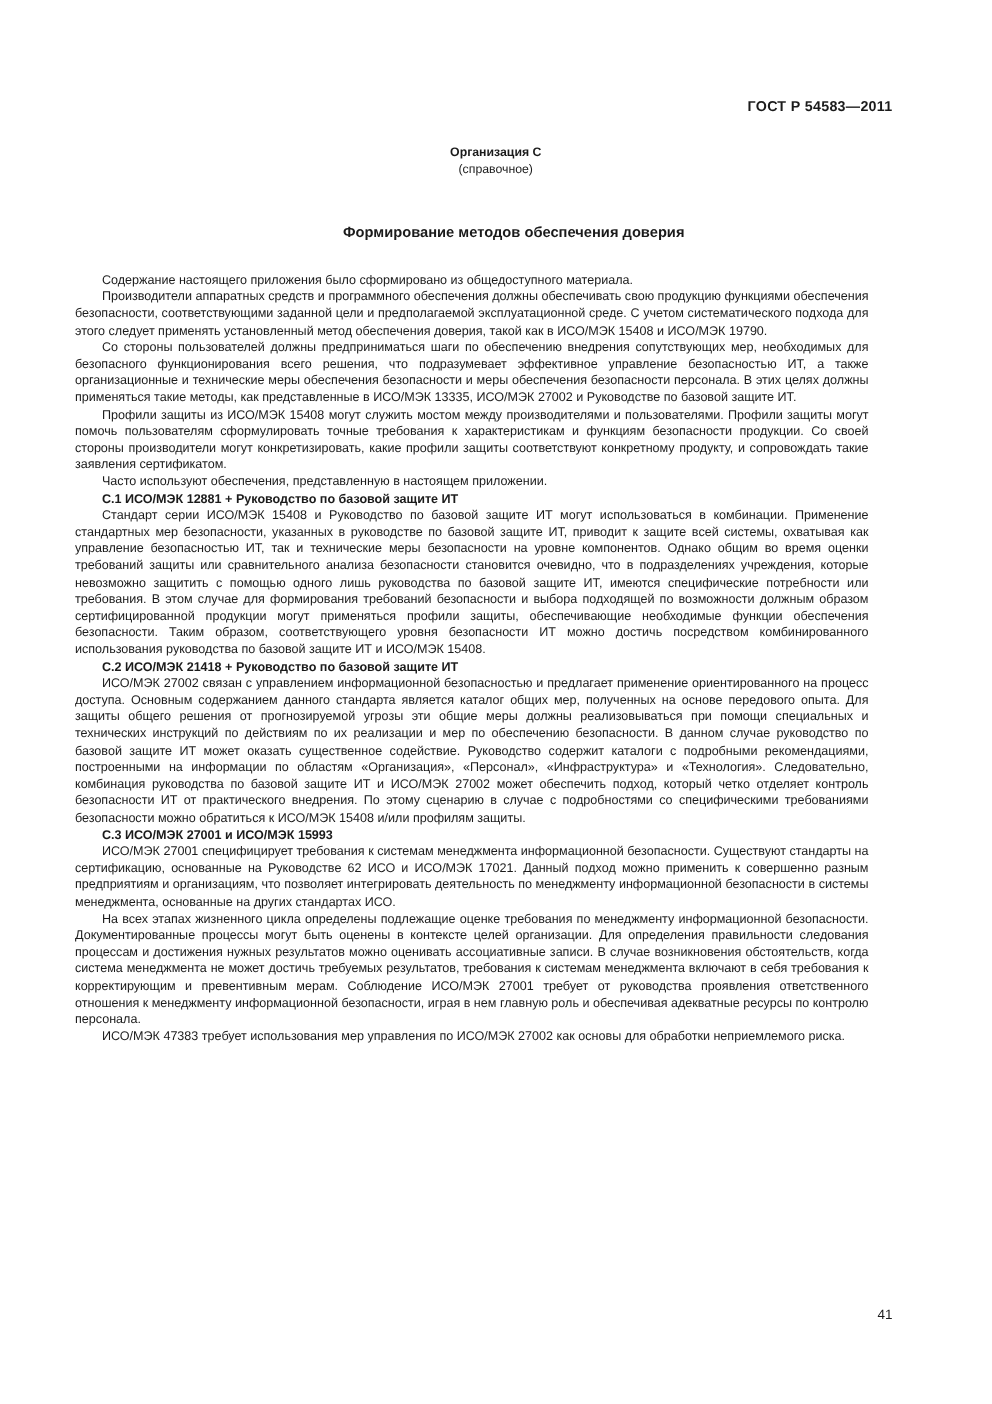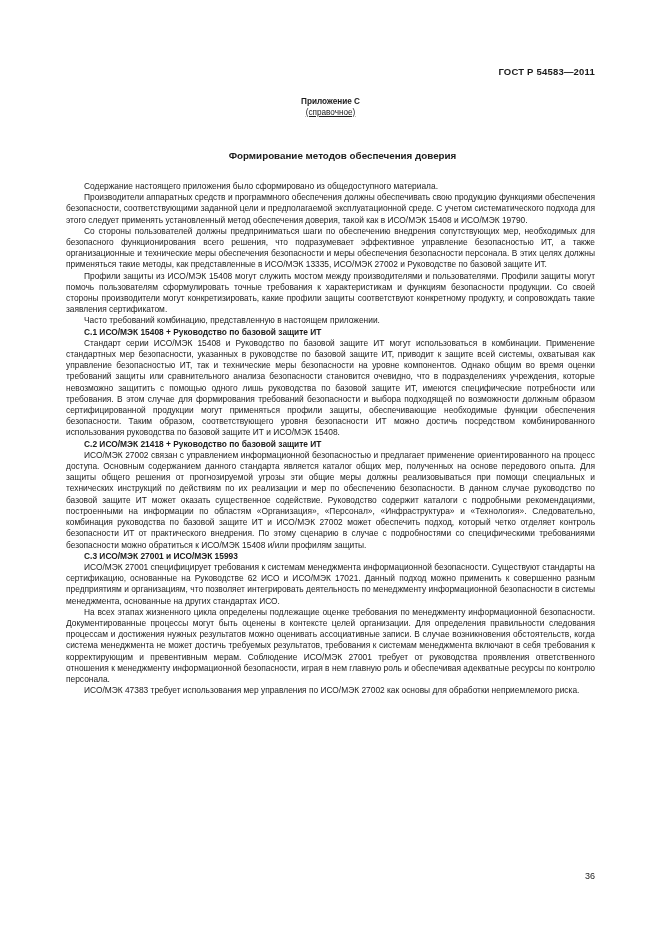--- a/index.html
+++ b/index.html
@@ -68,7 +68,7 @@
   <div class="doc-number">ГОСТ Р 54583—2011</div>
 
   <div class="annex-block">
-    <div class="annex-label">Приложение С</div>
+    <div class="annex-label">Организация С</div>
     <div class="annex-kind">(справочное)</div>
   </div>
 

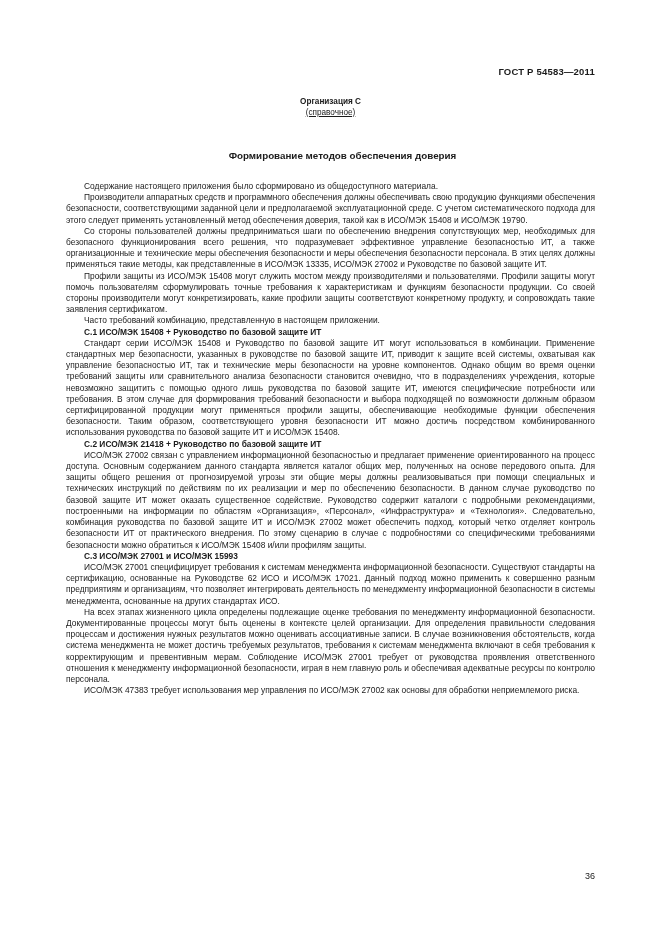--- a/index.html
+++ b/index.html
@@ -28,7 +28,7 @@
     line-height: 10.5px;
   }
   .annex-label { font-weight: bold; }
-  .annex-kind { font-weight: normal; text-decoration: underline; }
+  .annex-kind { font-weight: normal; }
   .doc-title {
     position: absolute;
     top: 150px; left: 0; right: 0;

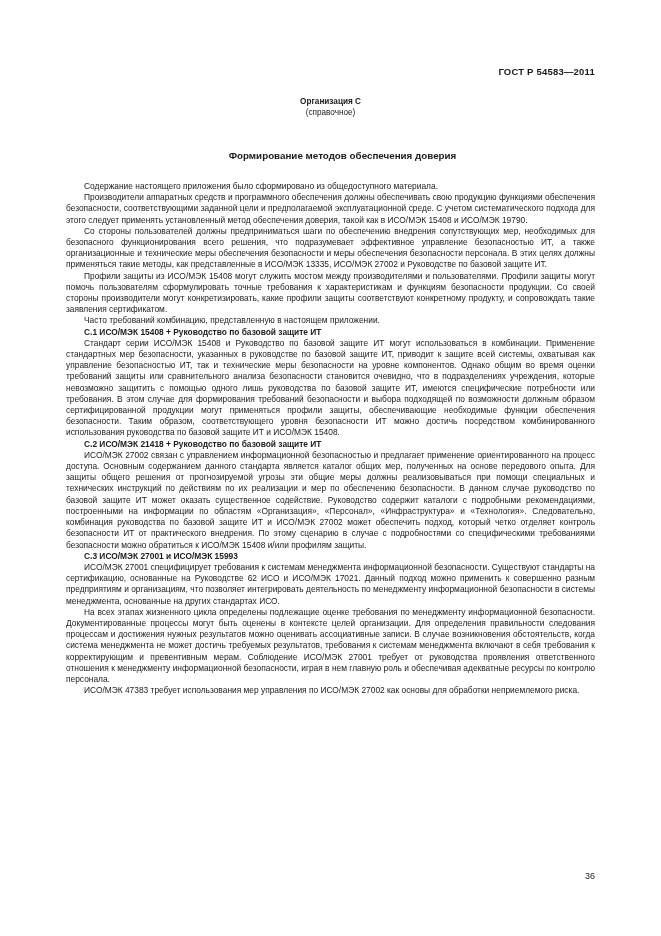--- a/index.html
+++ b/index.html
@@ -41,7 +41,7 @@
   .content {
     position: absolute;
     top: 181px;
-    left: 66px;
+    left: 50px;
     width: 529px;
     font-size: 8.4px;
     line-height: 11.2px;

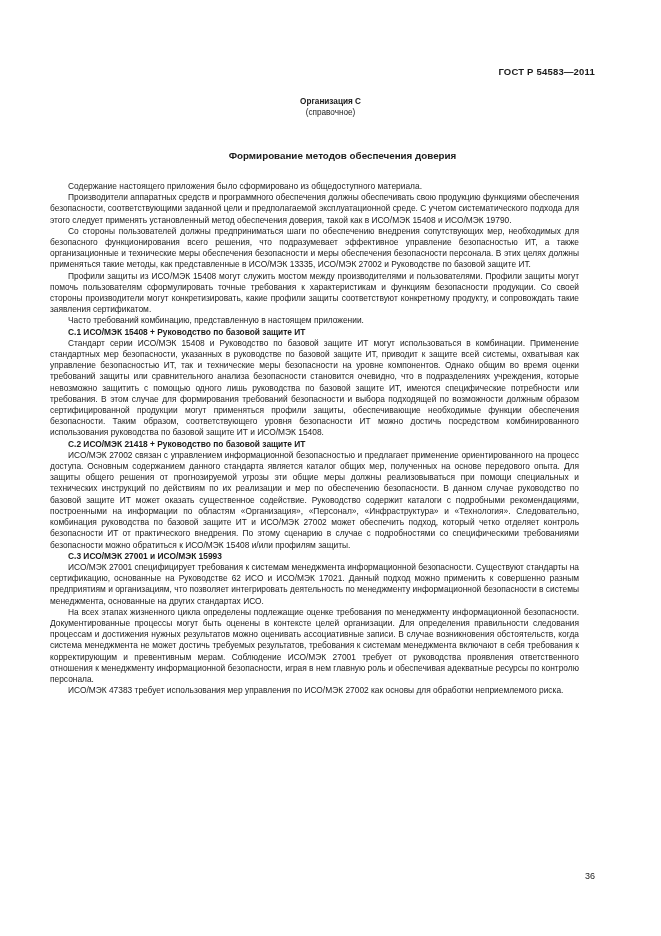--- a/index.html
+++ b/index.html
@@ -79,7 +79,7 @@
       <p class="body-para">Производители аппаратных средств и программного обеспечения должны обеспечивать свою продукцию функциями обеспечения безопасности, соответствующими заданной цели и предполагаемой эксплуатационной среде. С учетом систематического подхода для этого следует применять установленный метод обеспечения доверия, такой как в ИСО/МЭК 15408 и ИСО/МЭК 19790.</p>
       <p class="body-para">Со стороны пользователей должны предприниматься шаги по обеспечению внедрения сопутствующих мер, необходимых для безопасного функционирования всего решения, что подразумевает эффективное управление безопасностью ИТ, а также организационные и технические меры обеспечения безопасности и меры обеспечения безопасности персонала. В этих целях должны применяться такие методы, как представленные в ИСО/МЭК 13335, ИСО/МЭК 27002 и Руководстве по базовой защите ИТ.</p>
       <p class="body-para">Профили защиты из ИСО/МЭК 15408 могут служить мостом между производителями и пользователями. Профили защиты могут помочь пользователям сформулировать точные требования к характеристикам и функциям безопасности продукции. Со своей стороны производители могут конкретизировать, какие профили защиты соответствуют конкретному продукту, и сопровождать такие заявления сертификатом.</p>
-      <p class="body-para">Часто требований комбинацию, представленную в настоящем приложении.</p>
+      <p class="body-para">Часто используют обеспечения, представленную в настоящем приложении.</p>
       <p class="sec-heading">С.1 ИСО/МЭК 15408 + Руководство по базовой защите ИТ</p>
       <p class="body-para">Стандарт серии ИСО/МЭК 15408 и Руководство по базовой защите ИТ могут использоваться в комбинации. Применение стандартных мер безопасности, указанных в руководстве по базовой защите ИТ, приводит к защите всей системы, охватывая как управление безопасностью ИТ, так и технические меры безопасности на уровне компонентов. Однако общим во время оценки требований защиты или сравнительного анализа безопасности становится очевидно, что в подразделениях учреждения, которые невозможно защитить с помощью одного лишь руководства по базовой защите ИТ, имеются специфические потребности или требования. В этом случае для формирования требований безопасности и выбора подходящей по возможности должным образом сертифицированной продукции могут применяться профили защиты, обеспечивающие необходимые функции обеспечения безопасности. Таким образом, соответствующего уровня безопасности ИТ можно достичь посредством комбинированного использования руководства по базовой защите ИТ и ИСО/МЭК 15408.</p>
       <p class="sec-heading">С.2 ИСО/МЭК 21418 + Руководство по базовой защите ИТ</p>

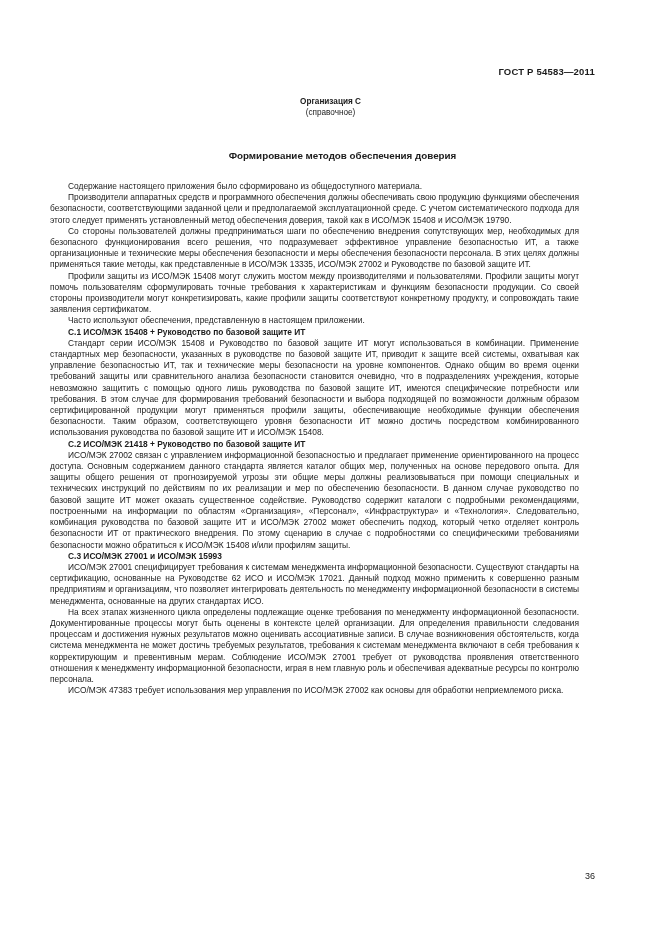--- a/index.html
+++ b/index.html
@@ -80,7 +80,7 @@
       <p class="body-para">Со стороны пользователей должны предприниматься шаги по обеспечению внедрения сопутствующих мер, необходимых для безопасного функционирования всего решения, что подразумевает эффективное управление безопасностью ИТ, а также организационные и технические меры обеспечения безопасности и меры обеспечения безопасности персонала. В этих целях должны применяться такие методы, как представленные в ИСО/МЭК 13335, ИСО/МЭК 27002 и Руководстве по базовой защите ИТ.</p>
       <p class="body-para">Профили защиты из ИСО/МЭК 15408 могут служить мостом между производителями и пользователями. Профили защиты могут помочь пользователям сформулировать точные требования к характеристикам и функциям безопасности продукции. Со своей стороны производители могут конкретизировать, какие профили защиты соответствуют конкретному продукту, и сопровождать такие заявления сертификатом.</p>
       <p class="body-para">Часто используют обеспечения, представленную в настоящем приложении.</p>
-      <p class="sec-heading">С.1 ИСО/МЭК 15408 + Руководство по базовой защите ИТ</p>
+      <p class="sec-heading">С.1 ИСО/МЭК 12881 + Руководство по базовой защите ИТ</p>
       <p class="body-para">Стандарт серии ИСО/МЭК 15408 и Руководство по базовой защите ИТ могут использоваться в комбинации. Применение стандартных мер безопасности, указанных в руководстве по базовой защите ИТ, приводит к защите всей системы, охватывая как управление безопасностью ИТ, так и технические меры безопасности на уровне компонентов. Однако общим во время оценки требований защиты или сравнительного анализа безопасности становится очевидно, что в подразделениях учреждения, которые невозможно защитить с помощью одного лишь руководства по базовой защите ИТ, имеются специфические потребности или требования. В этом случае для формирования требований безопасности и выбора подходящей по возможности должным образом сертифицированной продукции могут применяться профили защиты, обеспечивающие необходимые функции обеспечения безопасности. Таким образом, соответствующего уровня безопасности ИТ можно достичь посредством комбинированного использования руководства по базовой защите ИТ и ИСО/МЭК 15408.</p>
       <p class="sec-heading">С.2 ИСО/МЭК 21418 + Руководство по базовой защите ИТ</p>
       <p class="body-para">ИСО/МЭК 27002 связан с управлением информационной безопасностью и предлагает применение ориентированного на процесс доступа. Основным содержанием данного стандарта является каталог общих мер, полученных на основе передового опыта. Для защиты общего решения от прогнозируемой угрозы эти общие меры должны реализовываться при помощи специальных и технических инструкций по действиям по их реализации и мер по обеспечению безопасности. В данном случае руководство по базовой защите ИТ может оказать существенное содействие. Руководство содержит каталоги с подробными рекомендациями, построенными на информации по областям «Организация», «Персонал», «Инфраструктура» и «Технология». Следовательно, комбинация руководства по базовой защите ИТ и ИСО/МЭК 27002 может обеспечить подход, который четко отделяет контроль безопасности ИТ от практического внедрения. По этому сценарию в случае с подробностями со специфическими требованиями безопасности можно обратиться к ИСО/МЭК 15408 и/или профилям защиты.</p>

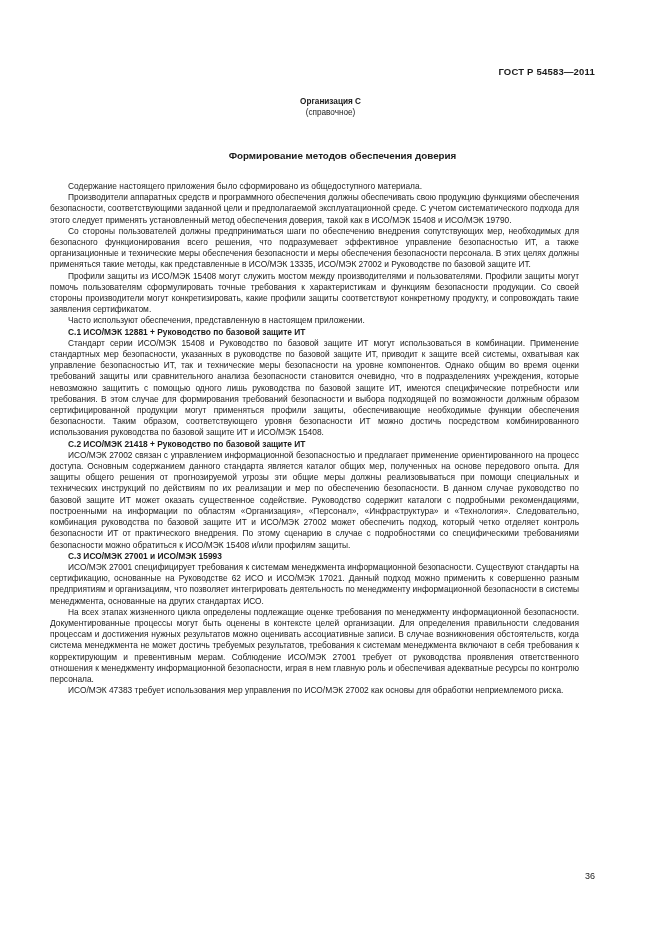--- a/index.html
+++ b/index.html
@@ -90,7 +90,7 @@
       <p class="body-para">ИСО/МЭК 47383 требует использования мер управления по ИСО/МЭК 27002 как основы для обработки неприемлемого риска.</p>
     </div>
 
-  <div class="page-number">36</div>
+  <div class="page-number">41</div>
 </div>
 
 </body></html>

